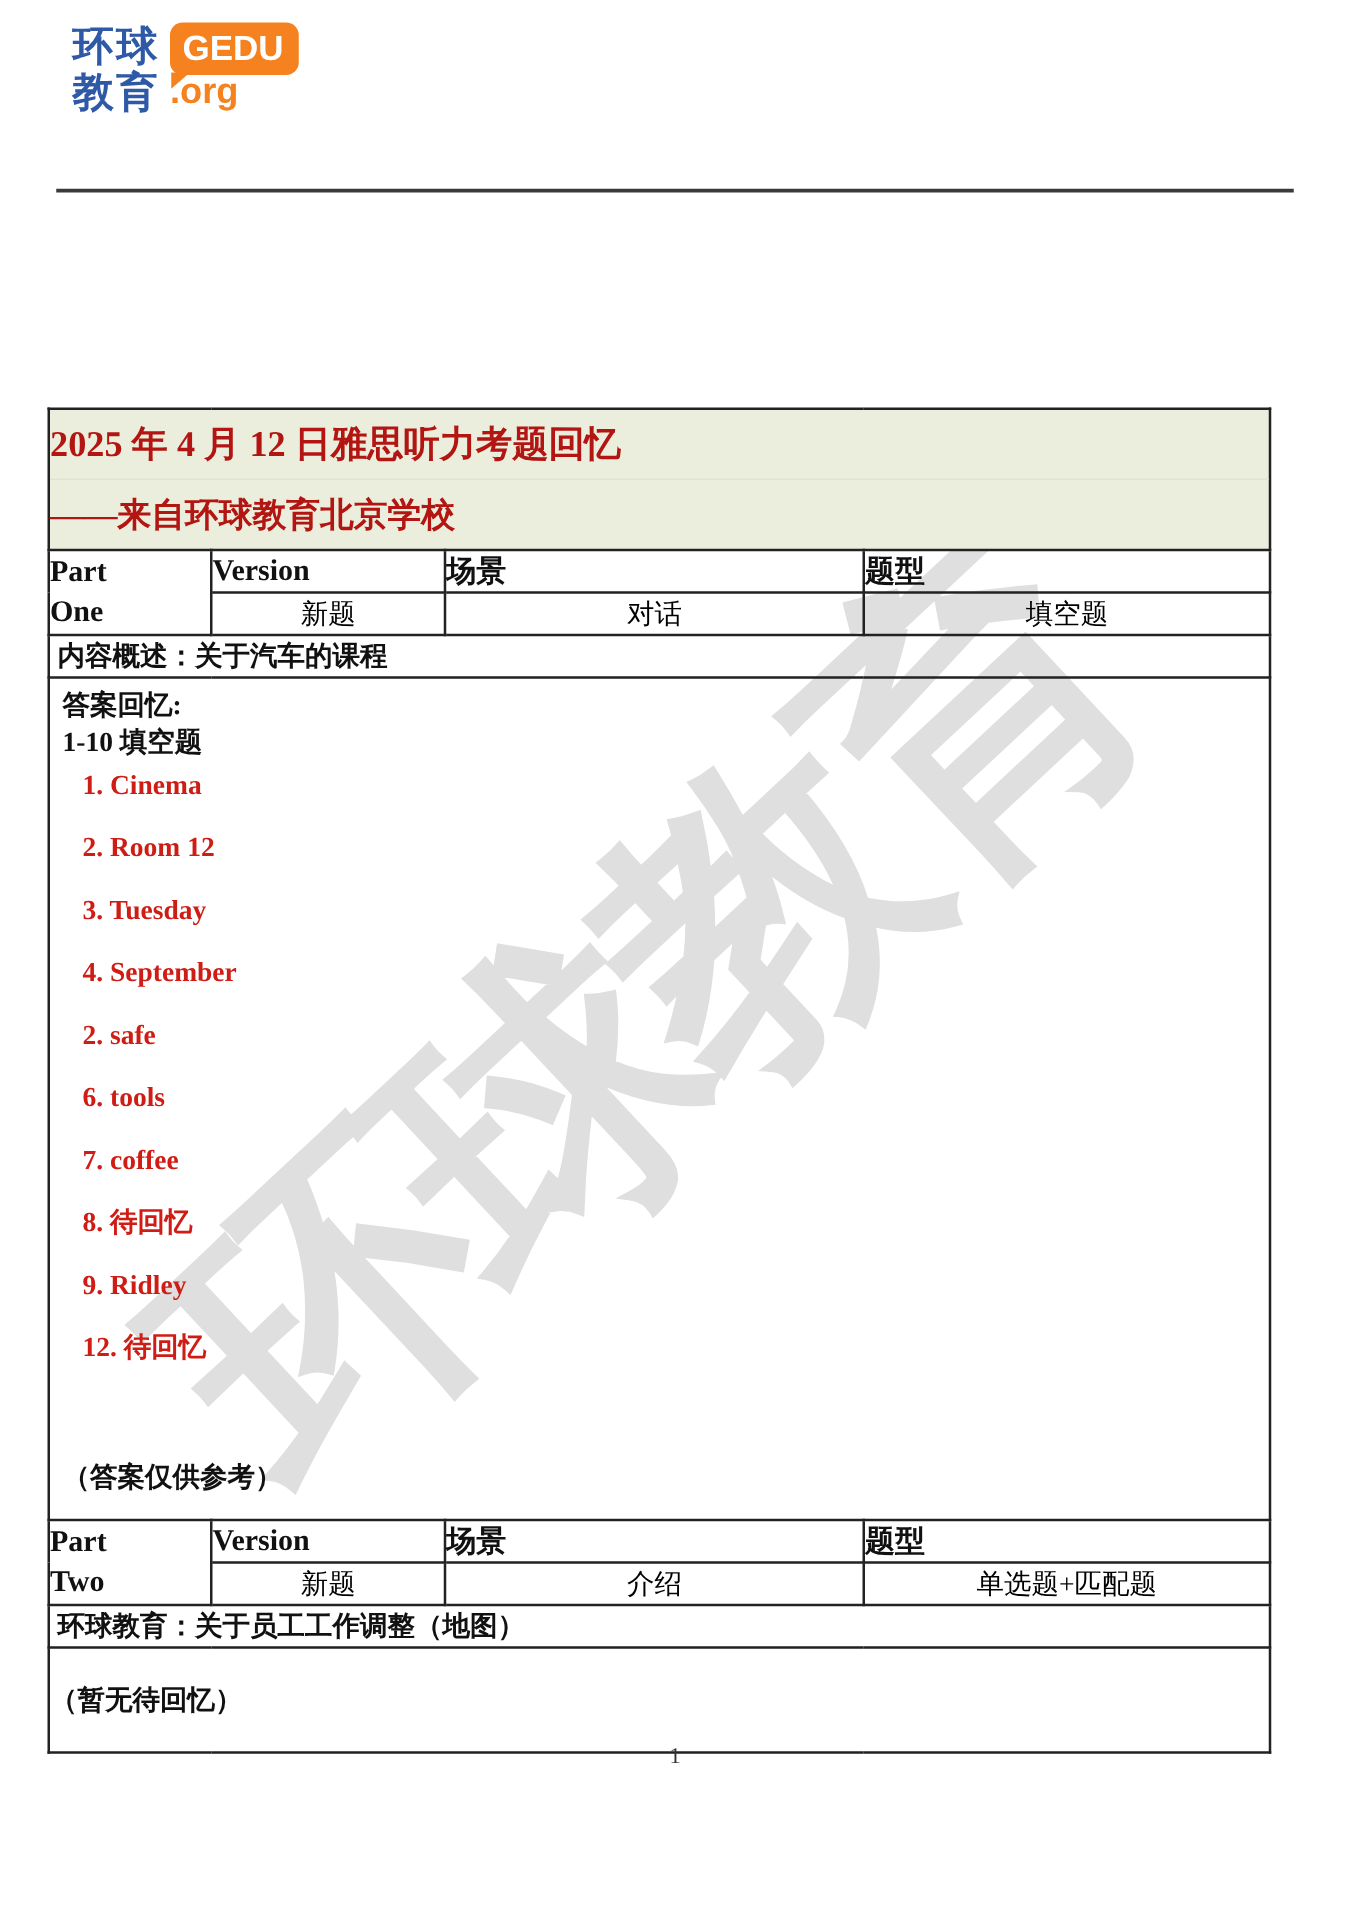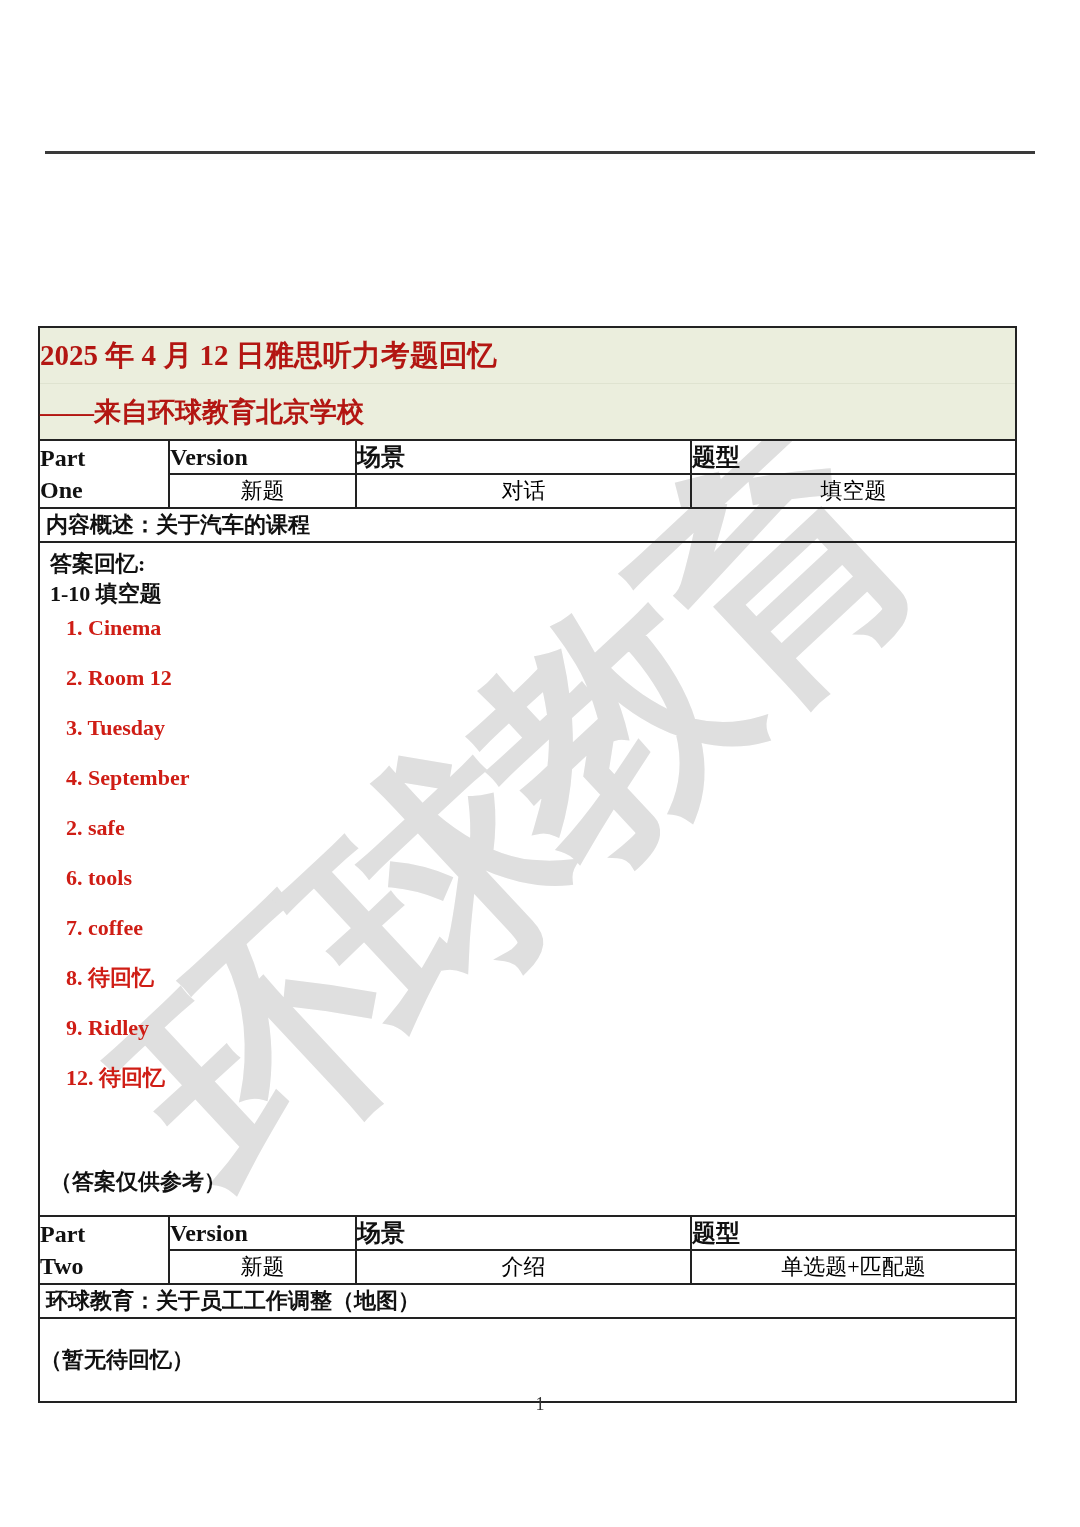--- a/index.html
+++ b/index.html
@@ -90,6 +90,16 @@
 
   <div class="watermark">环球教育</div>
 
+  <header class="logo">
+    <div class="logo-cn">
+      <span>环球</span>
+      <span>教育</span>
+    </div>
+    <div class="logo-right">
+      <div class="gedu-badge">GEDU</div>
+      <div class="logo-org">.org</div>
+    </div>
+  </header>
 
   <div class="rule"></div>
 

